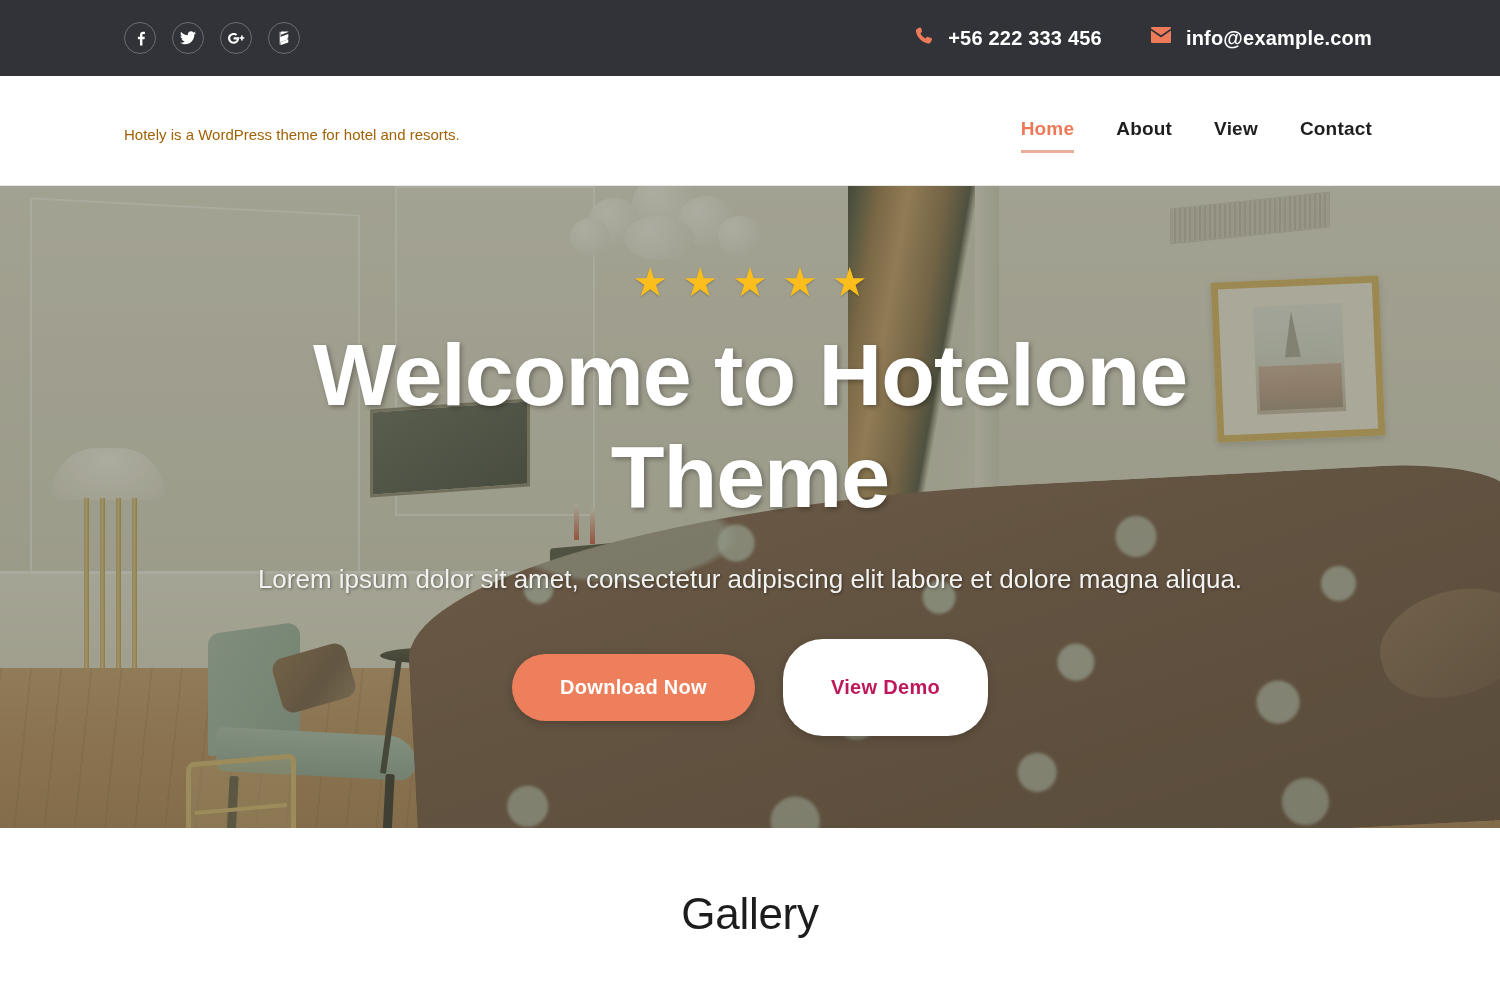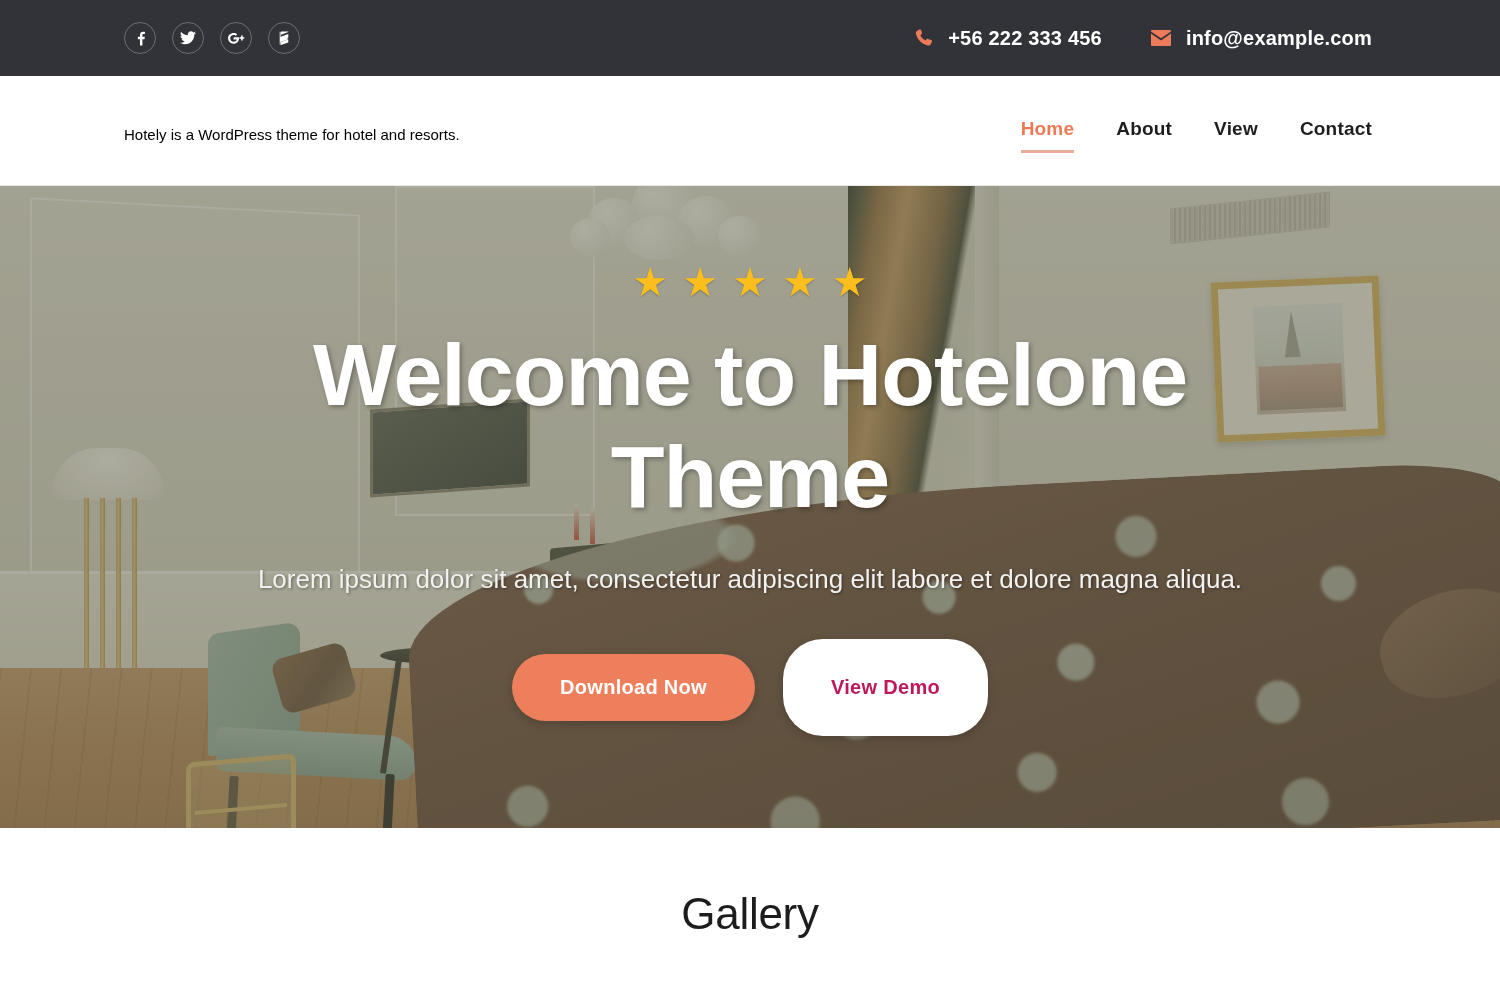--- a/index.html
+++ b/index.html
@@ -29,7 +29,7 @@
     margin-left:auto; display:flex; align-items:center; gap:48px;
   }
   .contact-item {
-    display:flex; align-items:center; gap:14px;
+    display:flex; align-items:flex-start; gap:14px;
     color:#ffffff; font-size:20px; font-weight:bold;
     letter-spacing:.2px;
   }

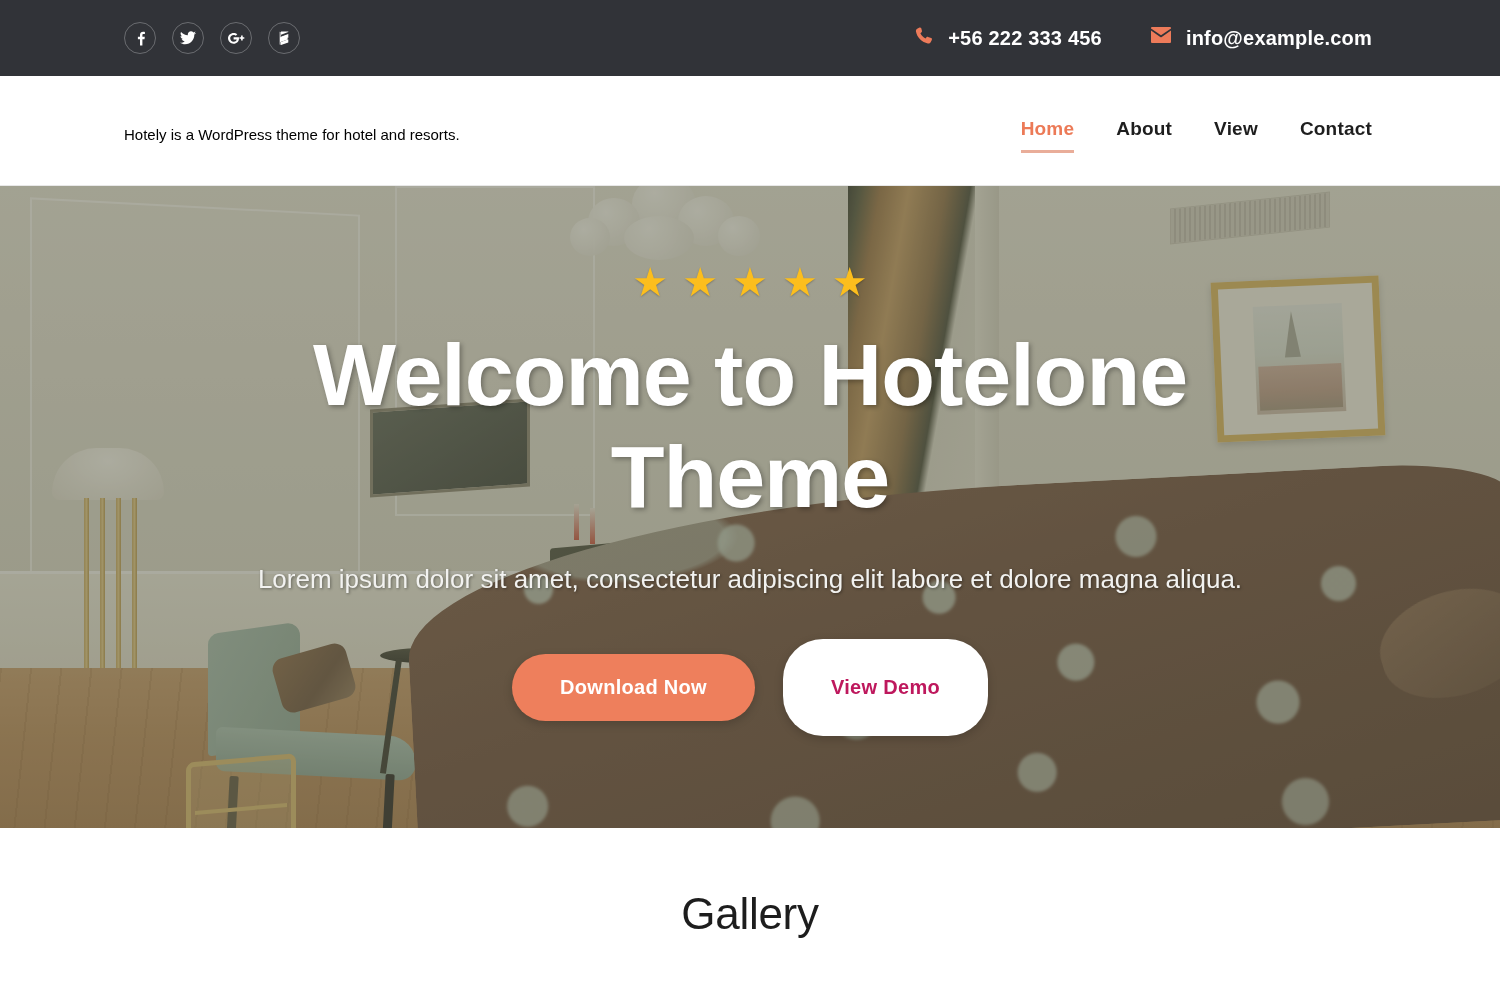--- a/index.html
+++ b/index.html
@@ -47,7 +47,7 @@
     line-height:1.05; letter-spacing:-.3px;
   }
   .brand-tagline {
-    font-size:15px; color:#000000; margin-top:8px;
+    font-size:15px; color:#a16207; margin-top:8px;
   }
   .nav { margin-left:auto; display:flex; align-items:center; gap:42px; }
   .nav-item {

